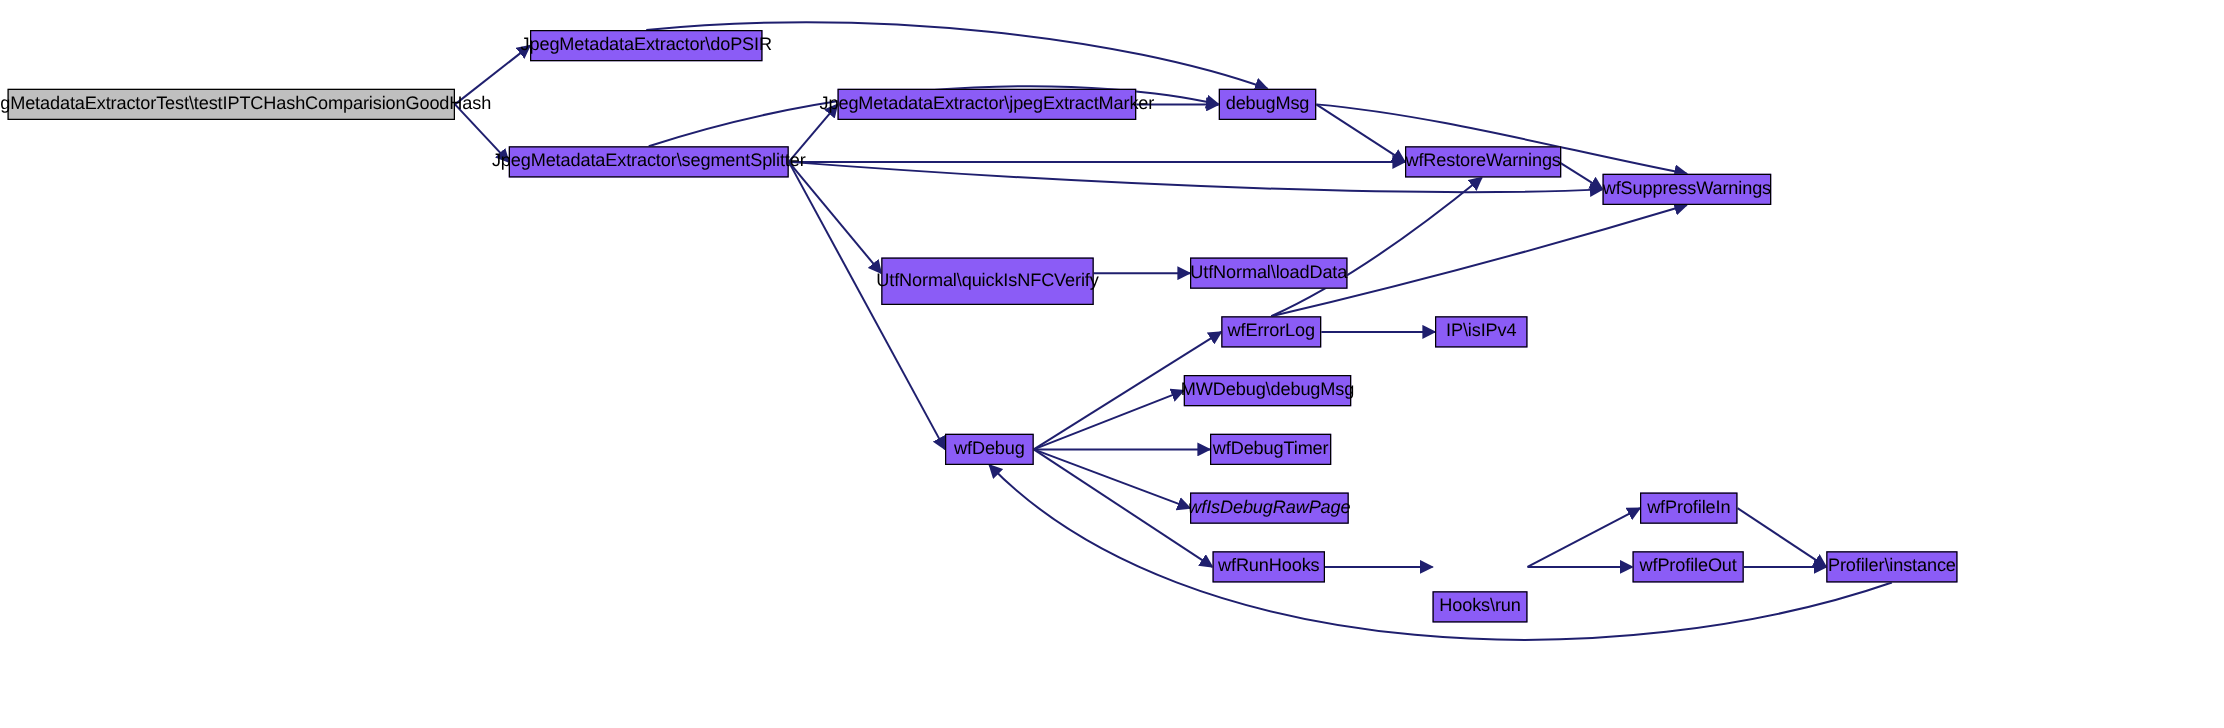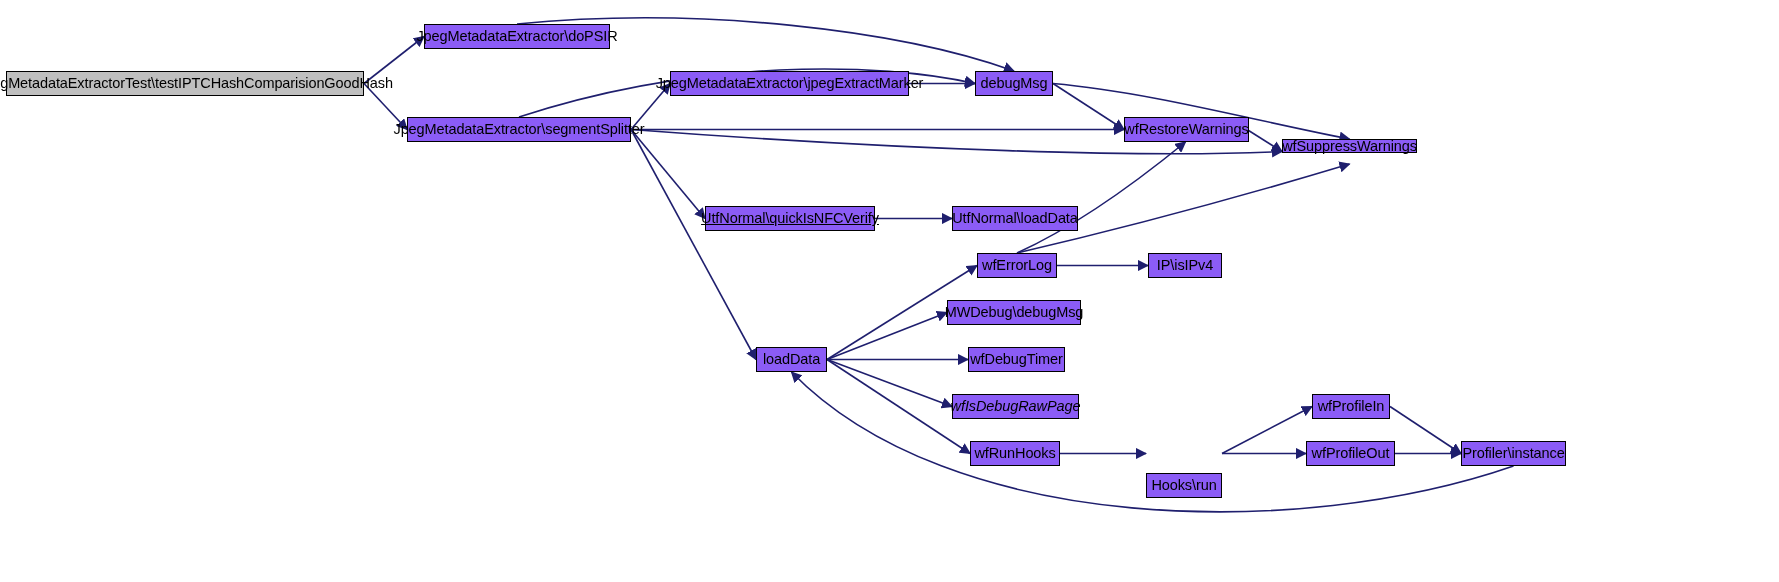--- a/index.html
+++ b/index.html
@@ -111,7 +111,7 @@
       <div class="node" style="left: 1124px; top: 117px; width: 125px; height: 25px;">
         <span class="node-label">wfRestoreWarnings</span>
       </div>
-      <div class="node" style="left: 1282px; top: 139px; width: 135px; height: 14px;">
+      <div class="node" style="left: 1282px; top: 139px; width: 135px; height: 25px;">
         <span class="node-label">wfSuppressWarnings</span>
       </div>
       <div class="node" style="left: 705px; top: 206px; width: 170px; height: 25px; text-decoration: underline;">

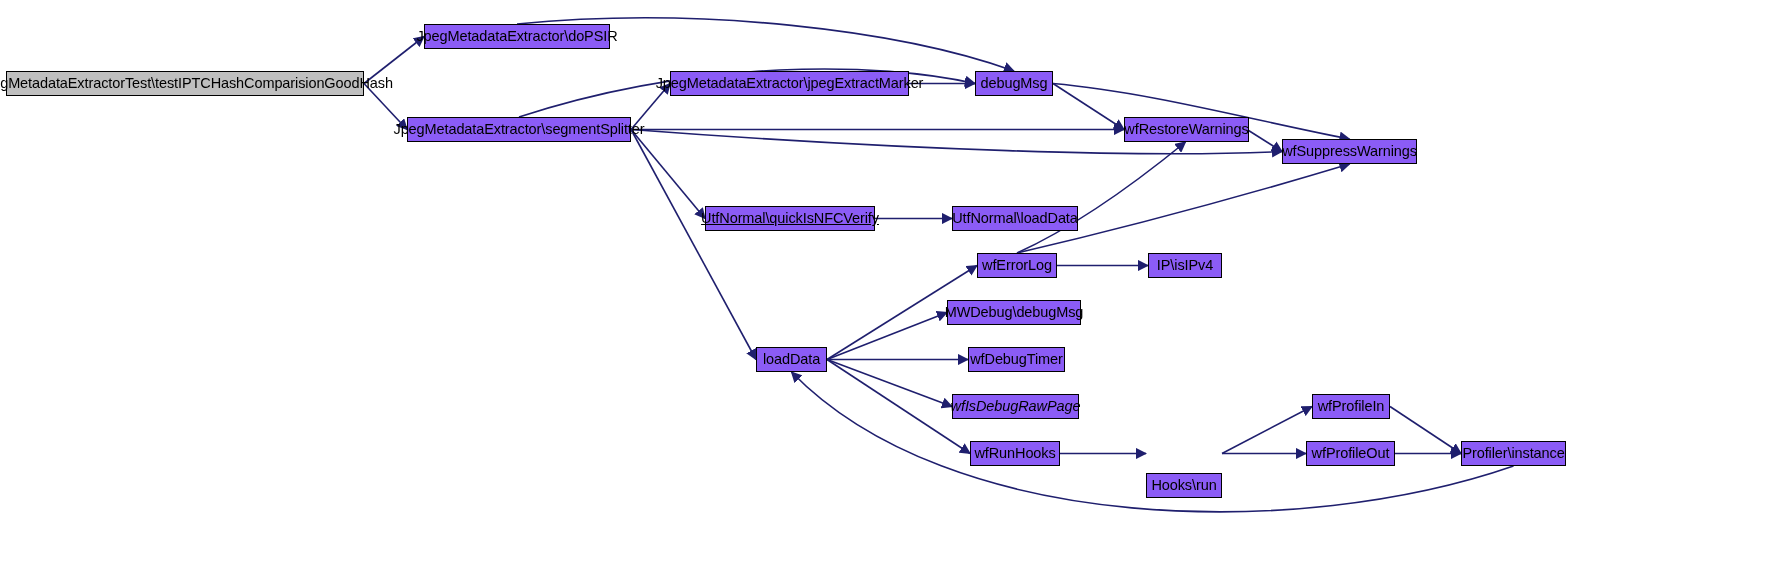--- a/index.html
+++ b/index.html
@@ -114,7 +114,7 @@
       <div class="node" style="left: 1282px; top: 139px; width: 135px; height: 25px;">
         <span class="node-label">wfSuppressWarnings</span>
       </div>
-      <div class="node" style="left: 705px; top: 206px; width: 170px; height: 25px; text-decoration: underline;">
+      <div class="node" style="left: 705px; top: 206px; width: 170px; height: 38px;">
         <span class="node-label">UtfNormal\quickIsNFCVerify</span>
       </div>
       <div class="node" style="left: 952px; top: 206px; width: 126px; height: 25px;">

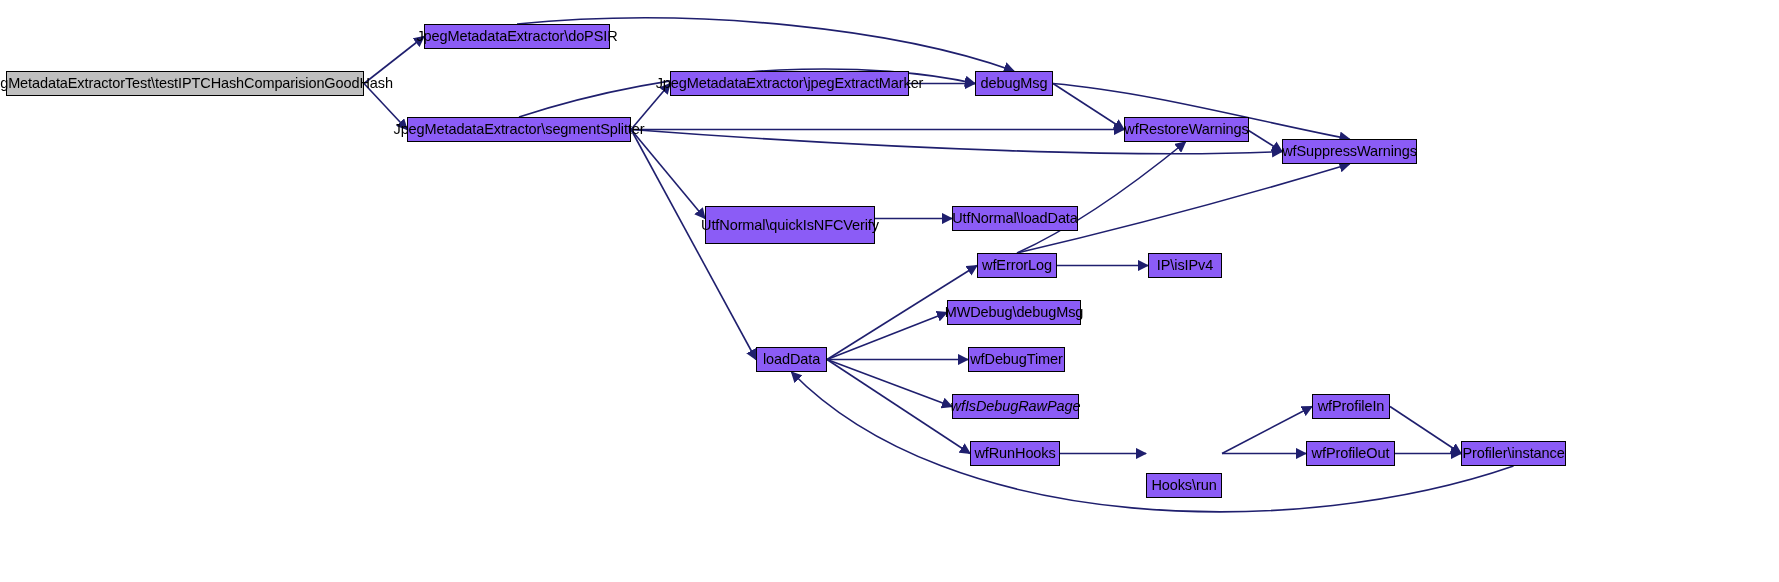--- a/index.html
+++ b/index.html
@@ -130,7 +130,7 @@
         <span class="node-label">MWDebug\debugMsg</span>
       </div>
       <div class="node" style="left: 756px; top: 347px; width: 71px; height: 25px;">
-        <span class="node-label">loadData</span>
+        <span class="node-label">wfDebug</span>
       </div>
       <div class="node" style="left: 968px; top: 347px; width: 97px; height: 25px;">
         <span class="node-label">wfDebugTimer</span>

